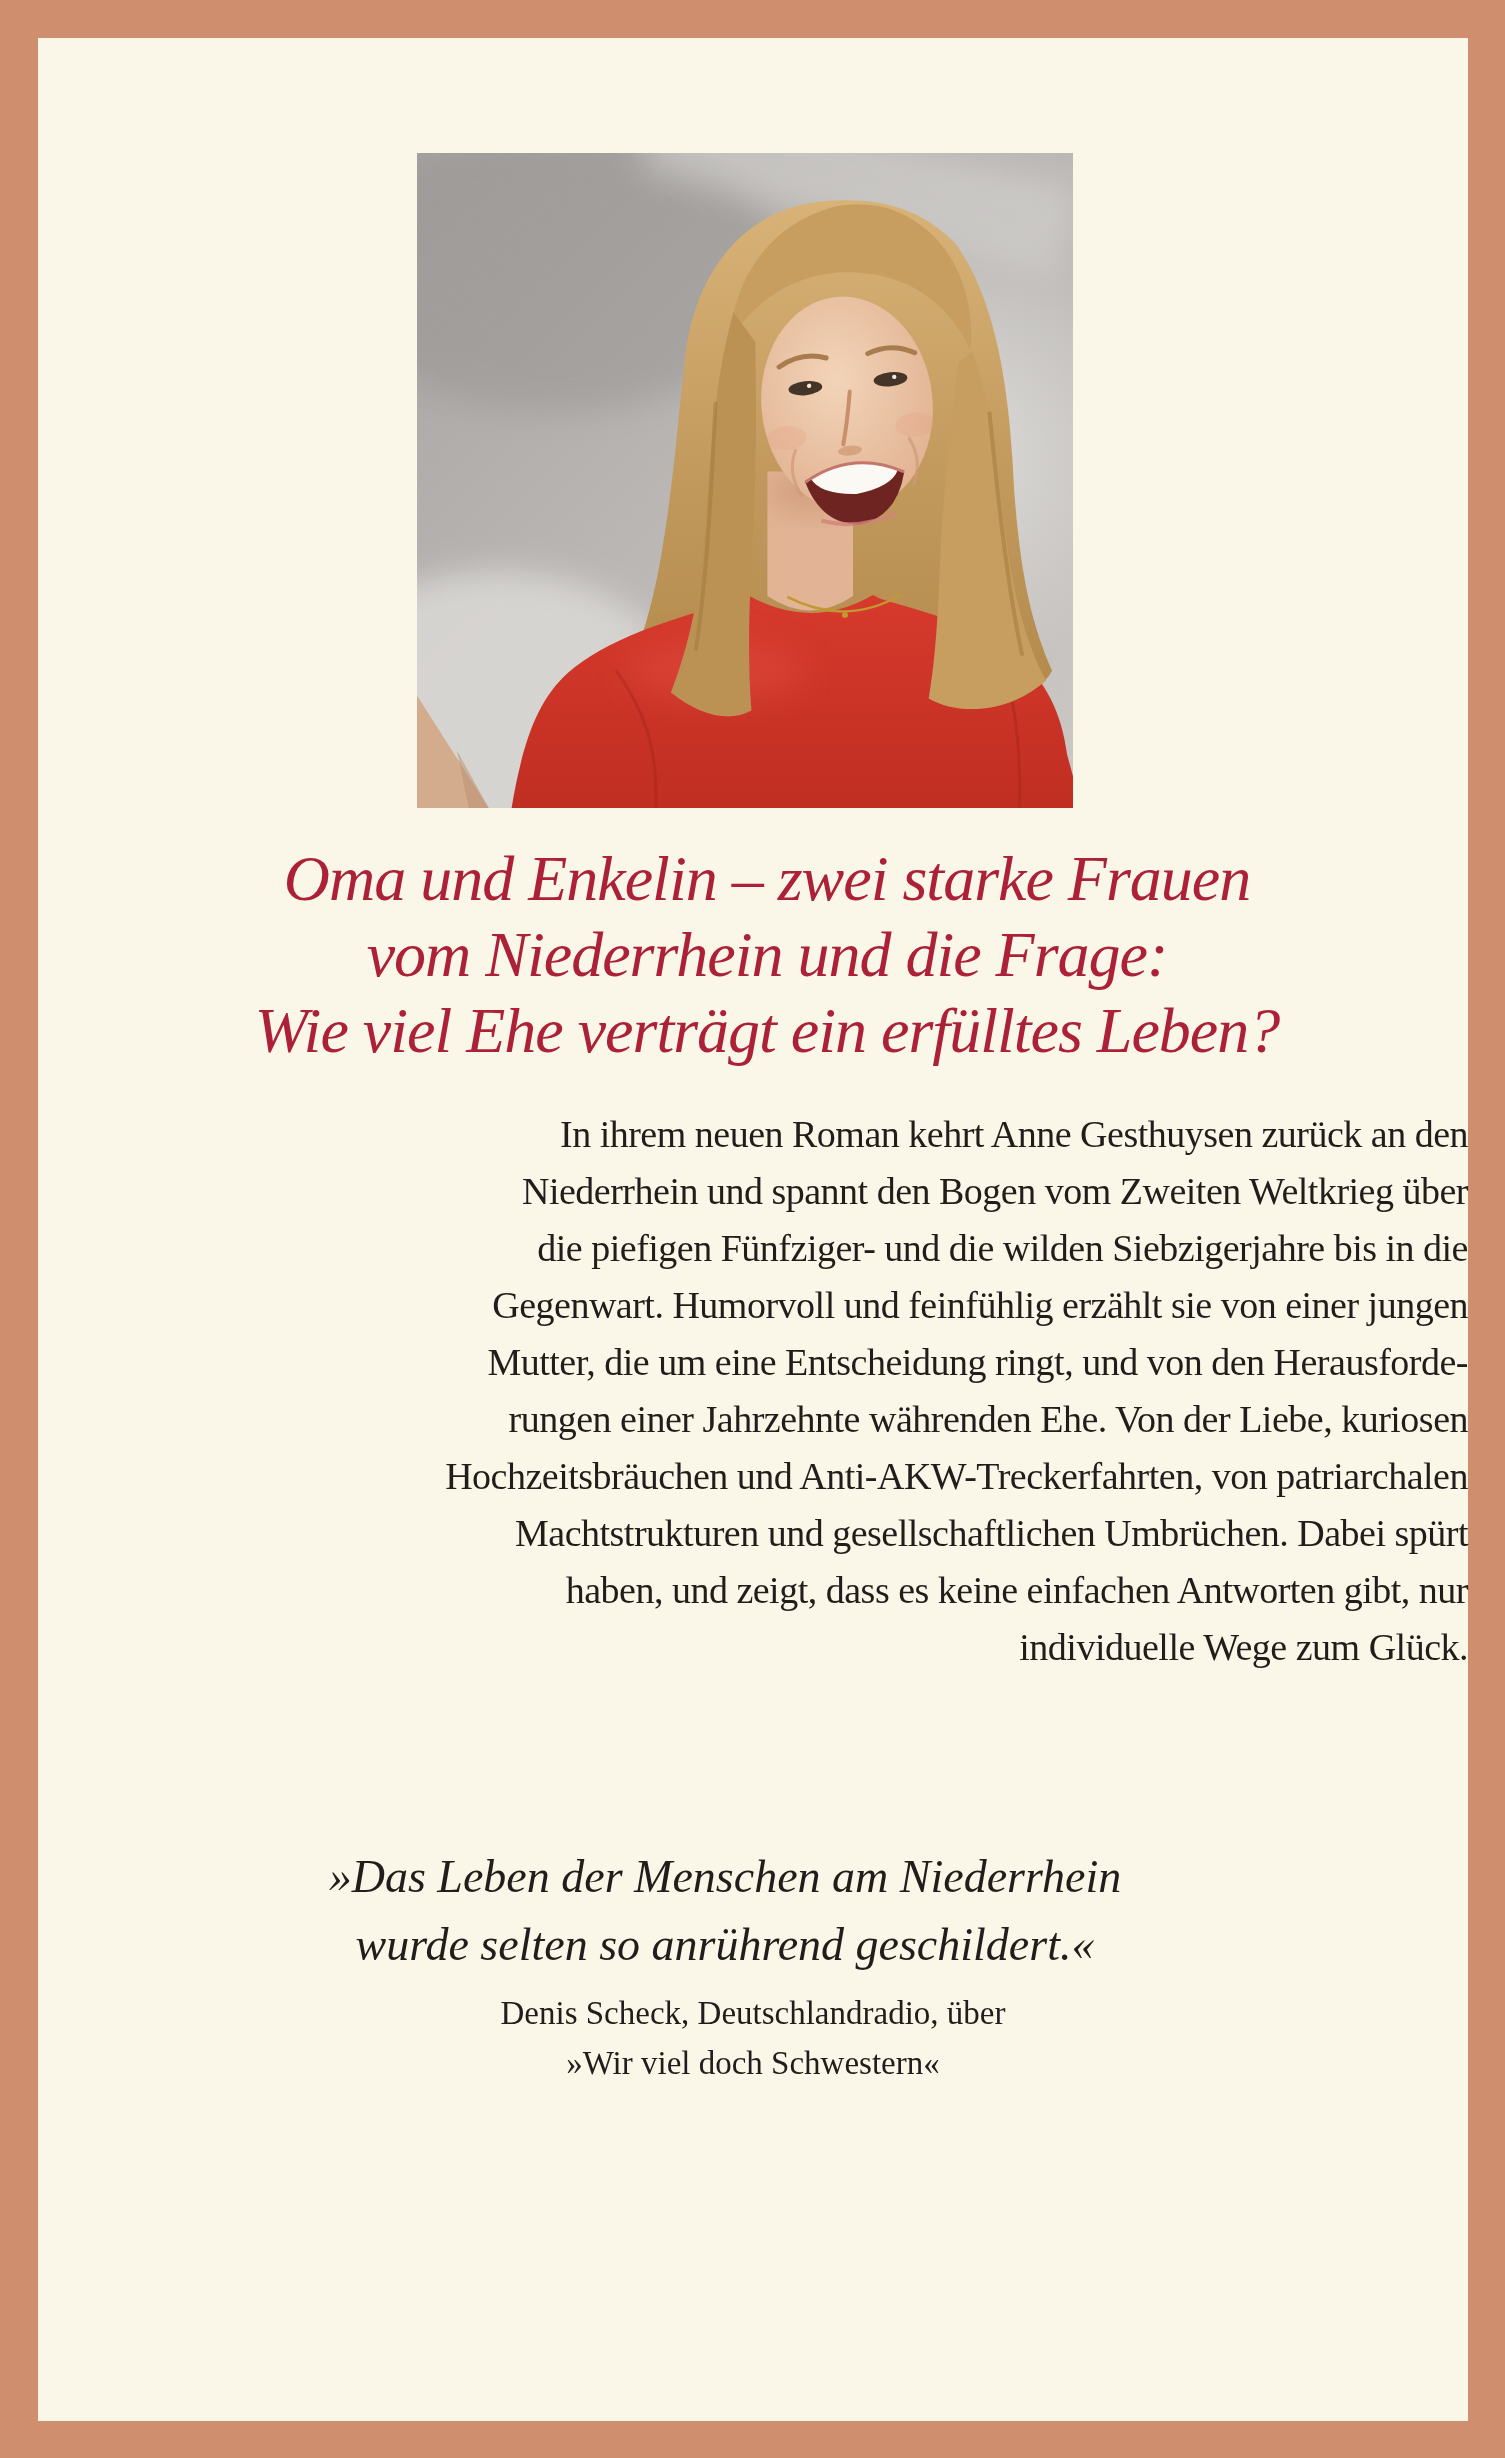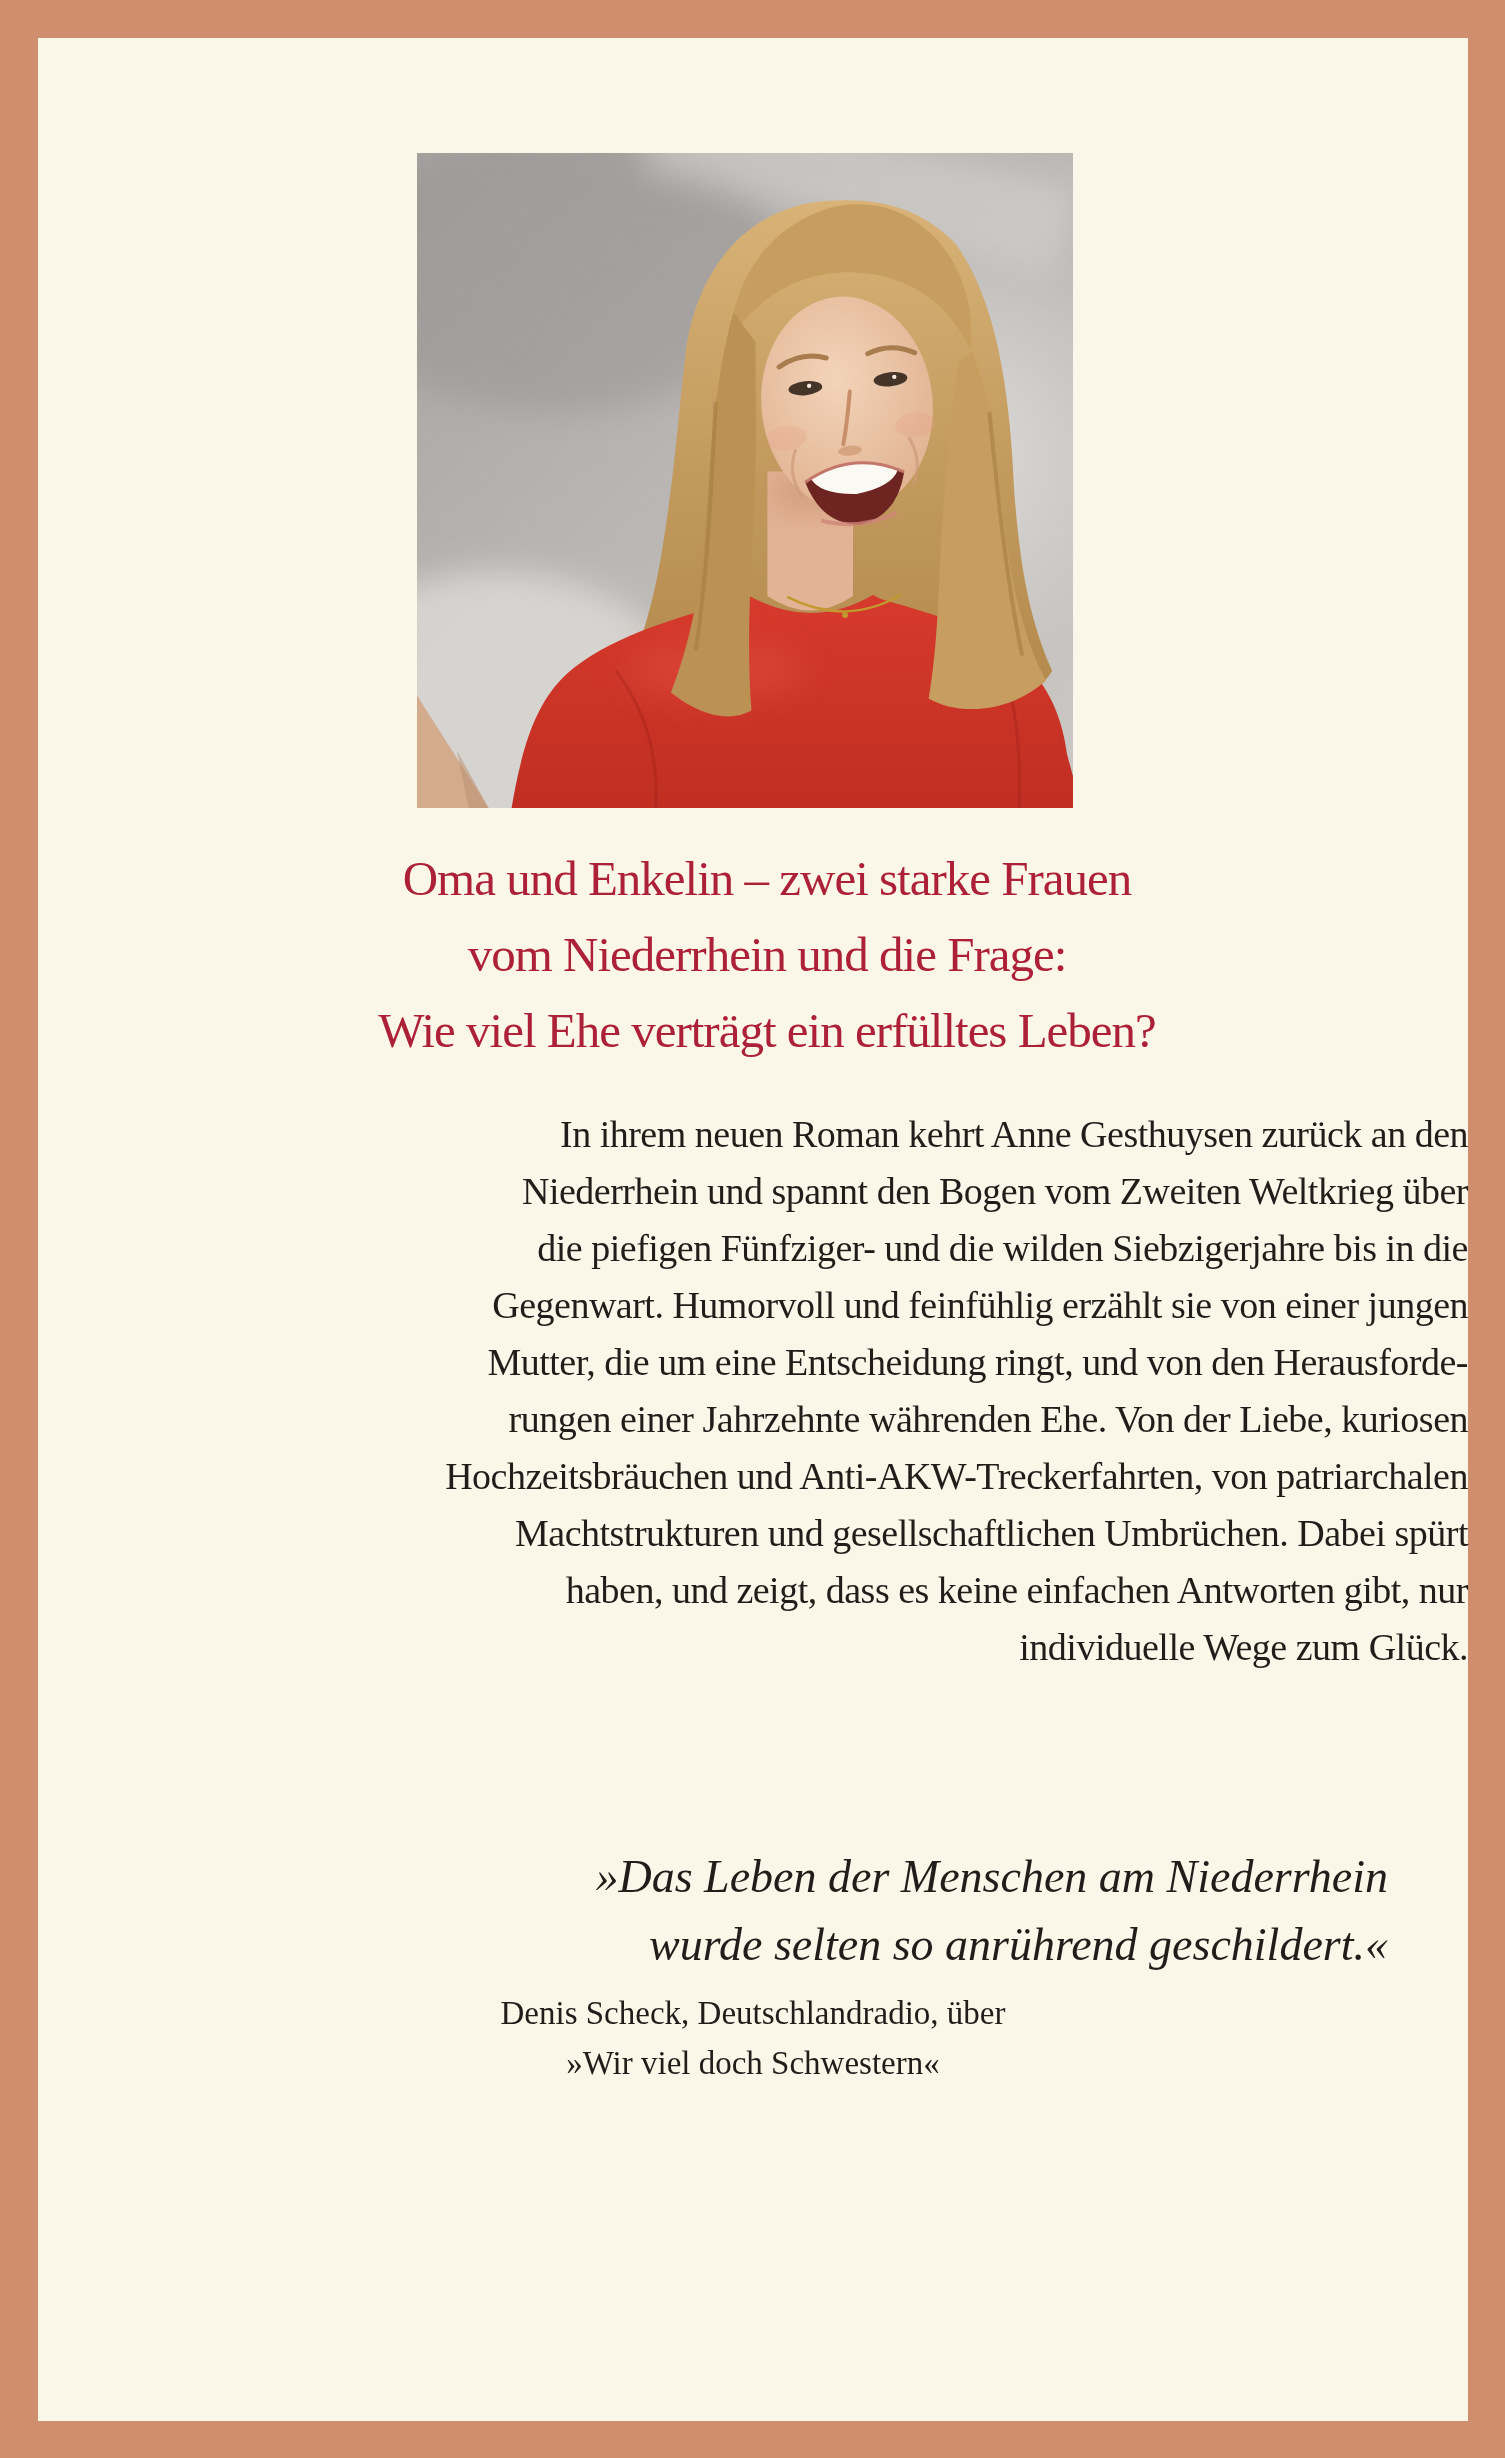--- a/index.html
+++ b/index.html
@@ -27,7 +27,7 @@
   .headline{
     position:absolute;left:38px;width:1458px;top:841px;
     text-align:center;color:var(--accent);
-    font-size:49px;line-height:76px;letter-spacing:-1px;
+    font-size:64px;line-height:76px;letter-spacing:-1px;font-style:italic;
   }
   .blurb{
     position:absolute;left:38px;width:1430px;top:1106px;

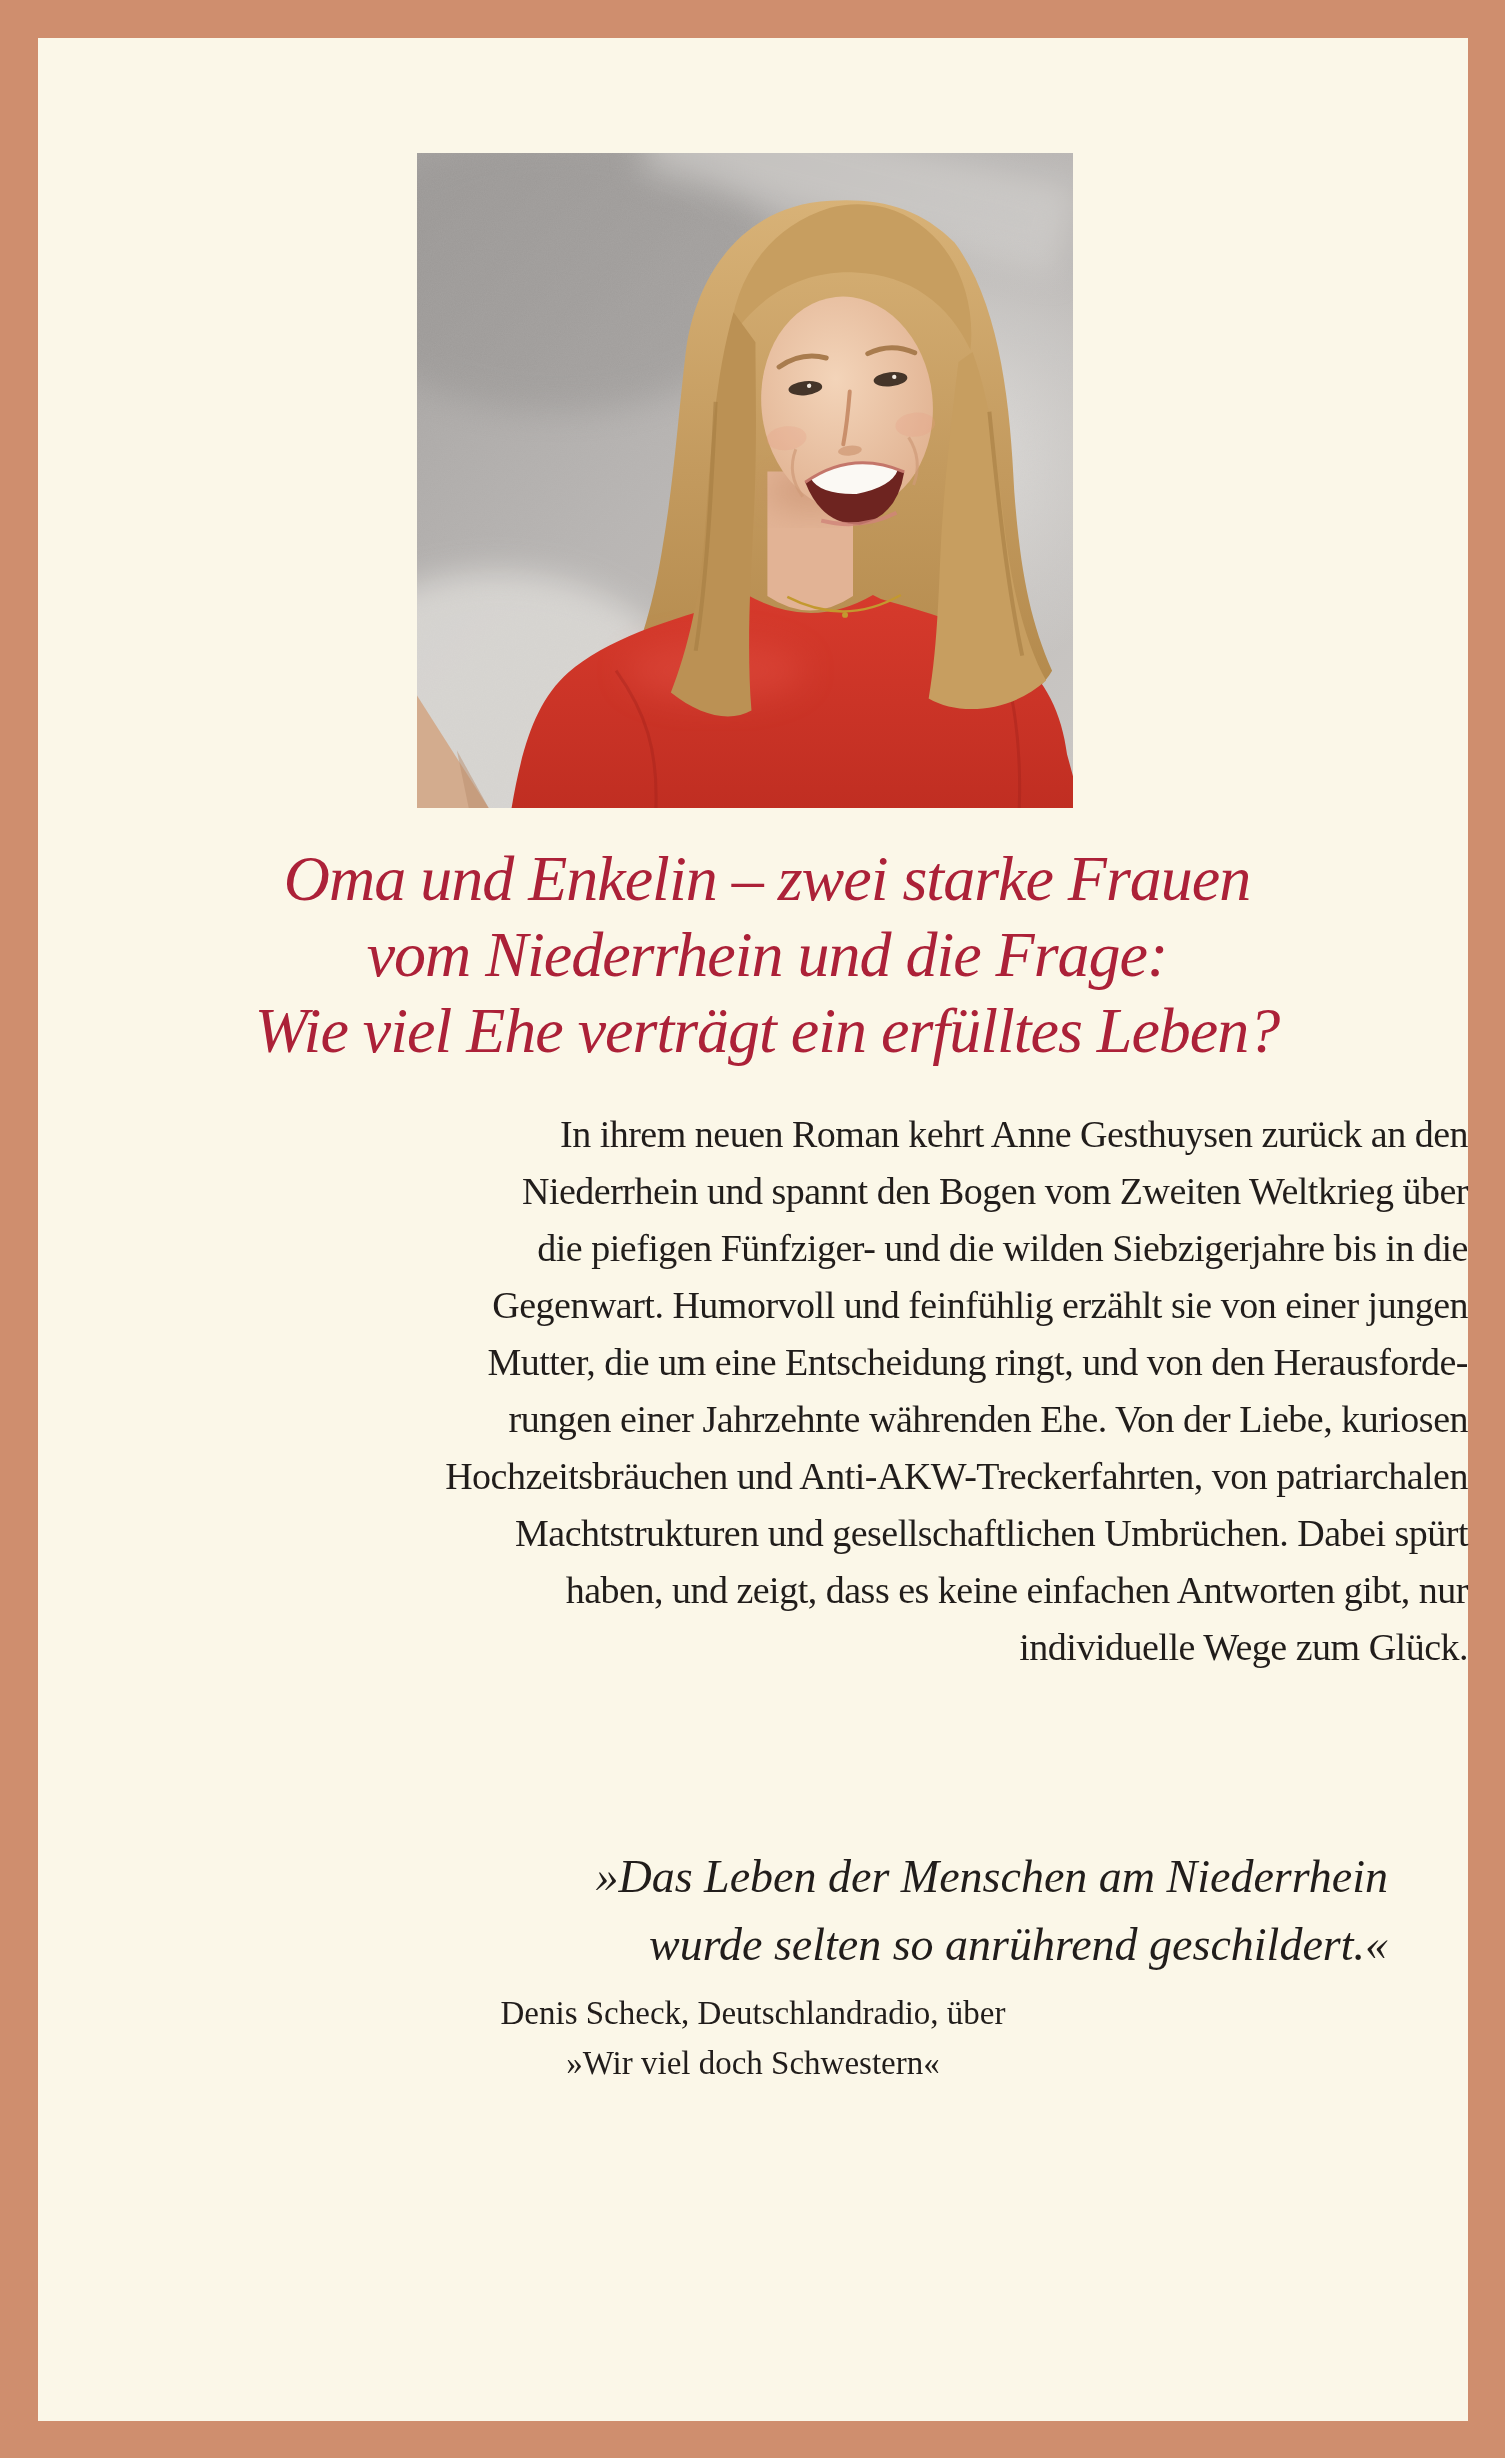--- a/index.html
+++ b/index.html
@@ -35,8 +35,8 @@
     font-size:38px;line-height:57px;letter-spacing:-0.5px;
   }
   .press-quote{
-    position:absolute;left:38px;width:1350px;top:1843px;
-    text-align:right;color:var(--ink);
+    position:absolute;left:50px;width:1350px;top:1843px;
+    text-align:center;color:var(--ink);
     font-style:italic;font-size:46px;line-height:68px;
   }
   .attribution{

